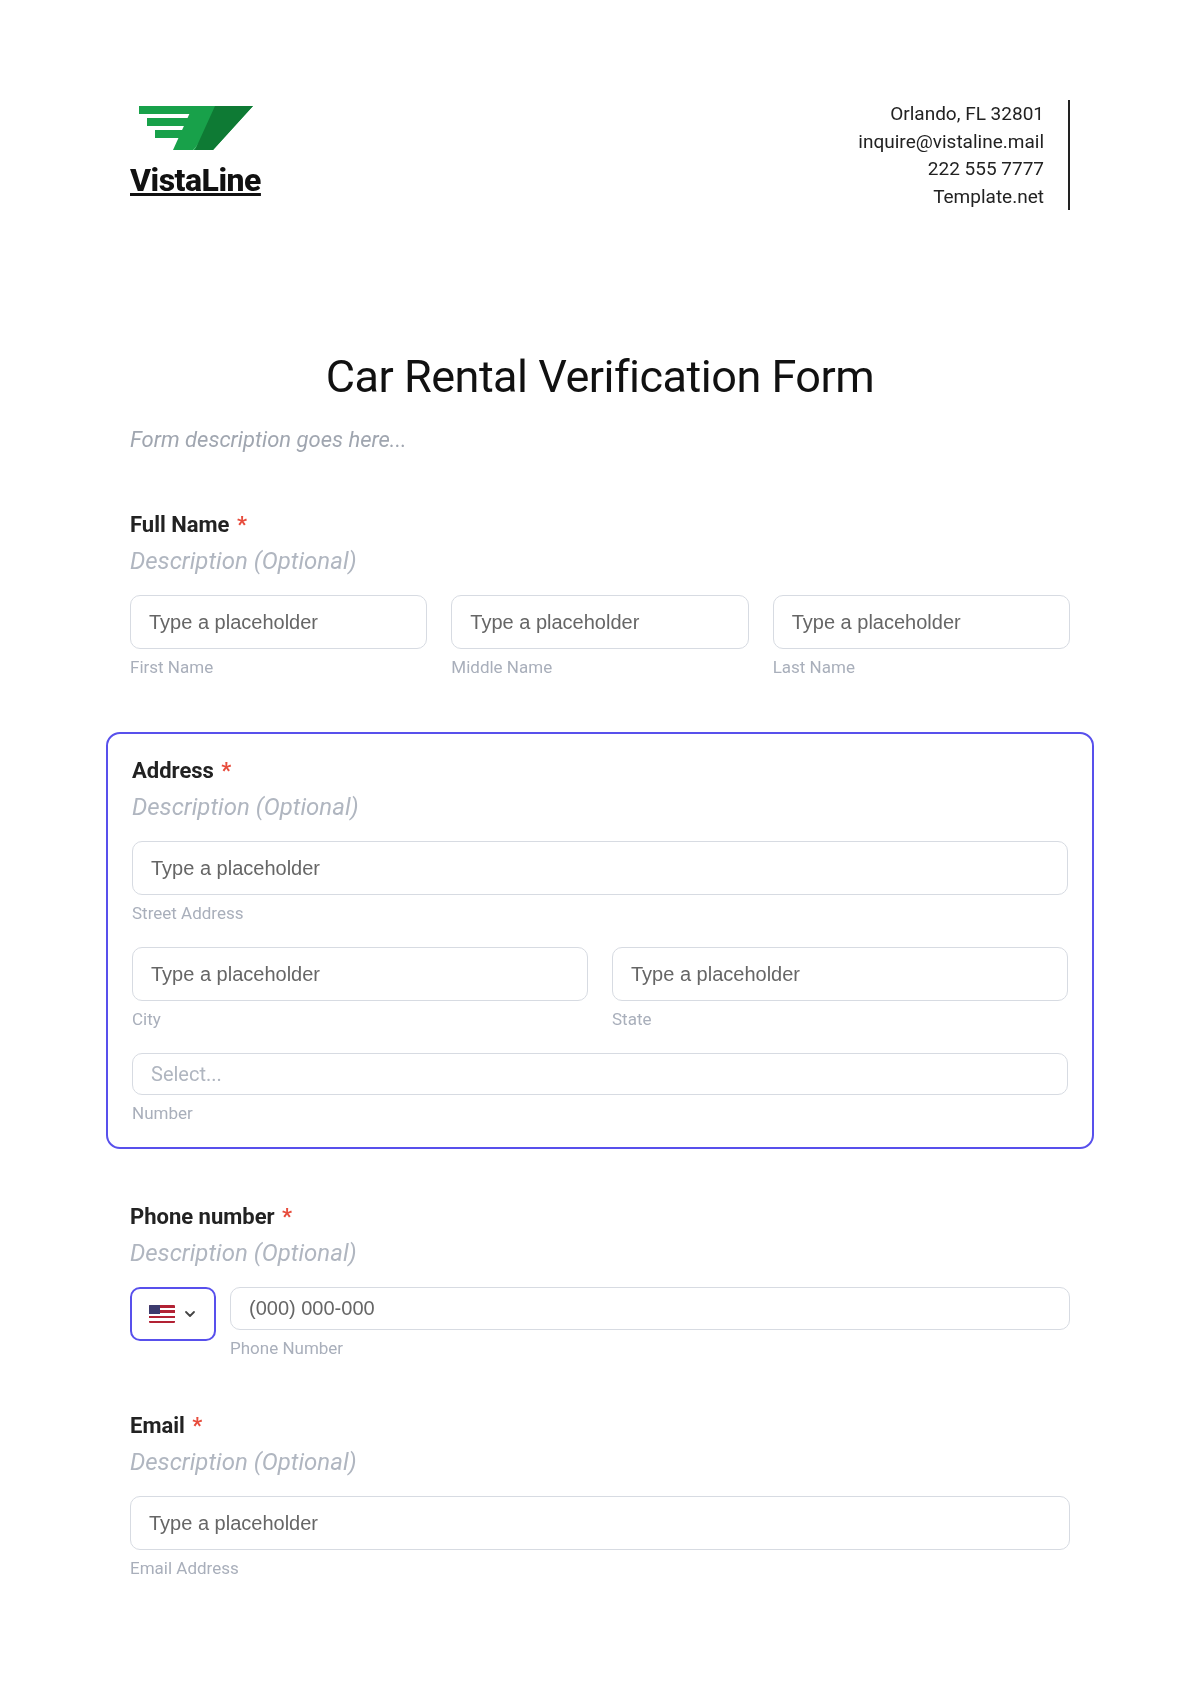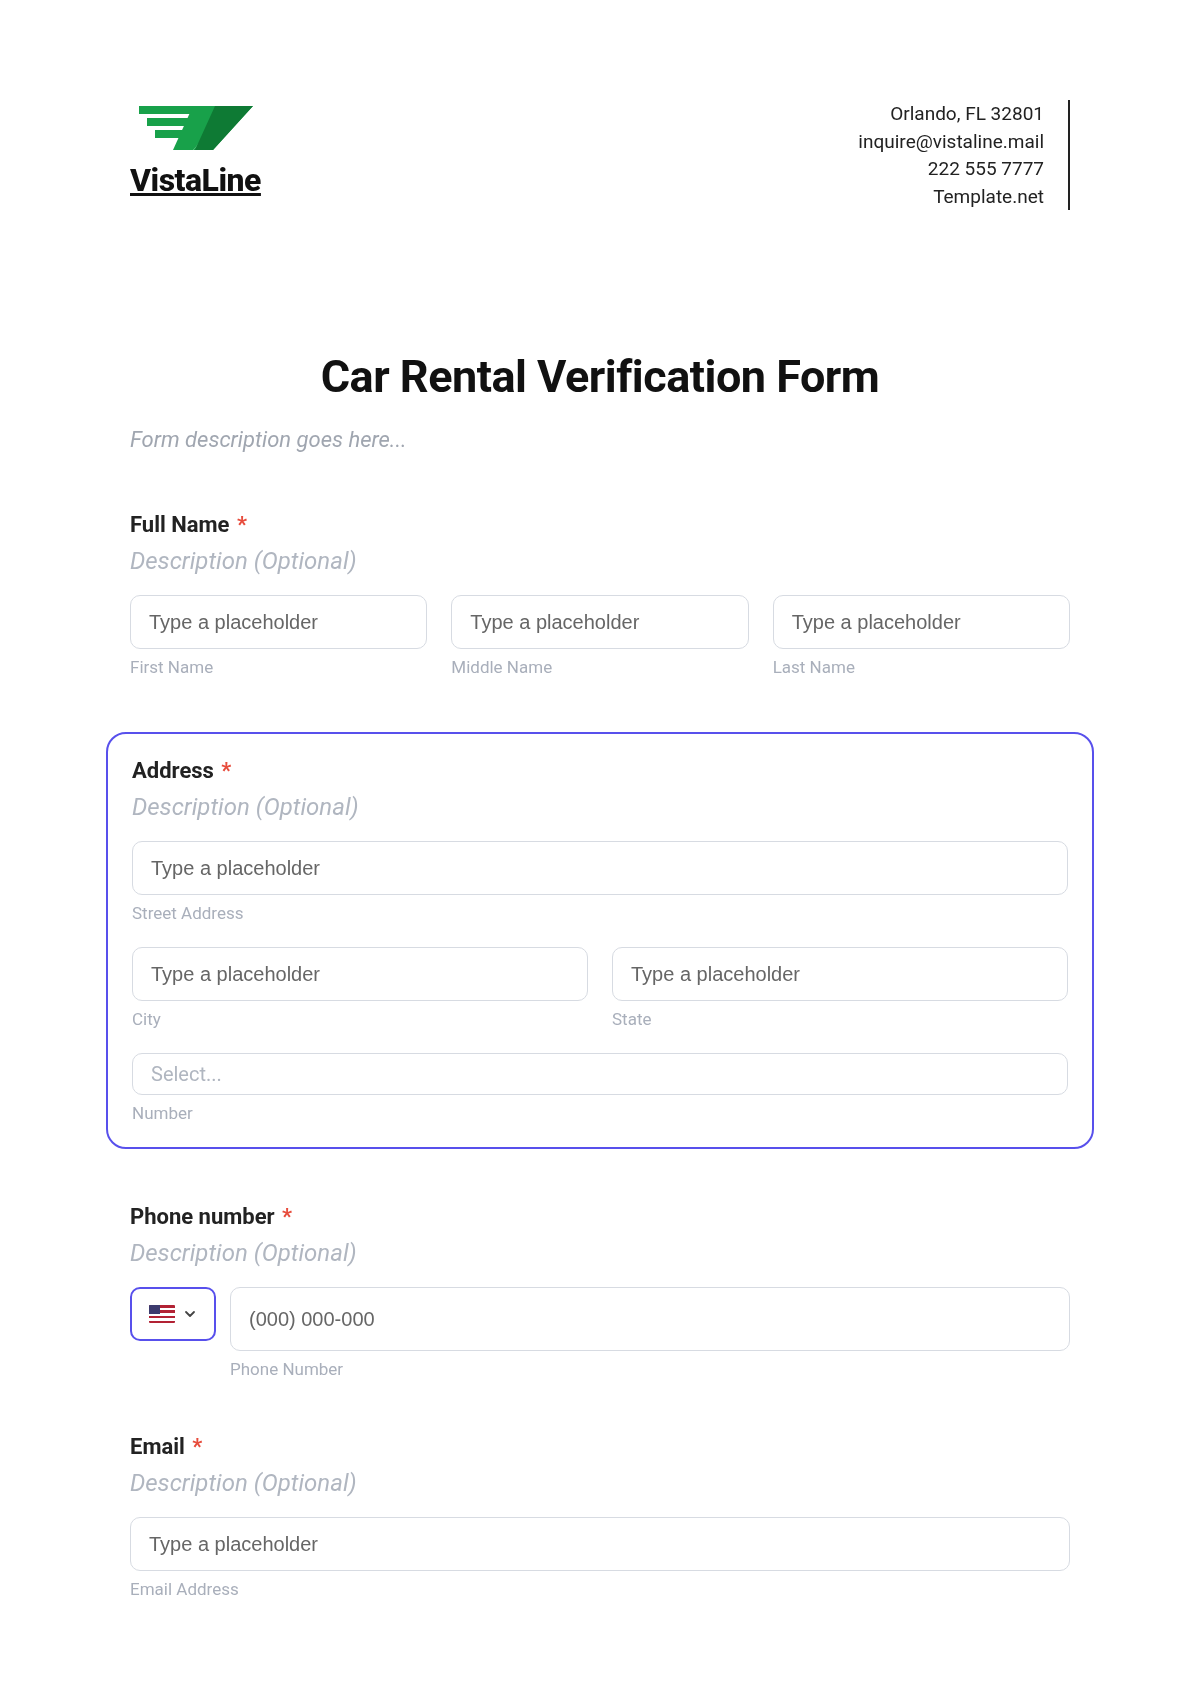--- a/index.html
+++ b/index.html
@@ -50,7 +50,7 @@
   .form-title {
     text-align: center;
     font-size: 45px;
-    font-weight: 700;
+    font-weight: 400;
     color: #111;
     margin-bottom: 24px;
     letter-spacing: -0.5px;

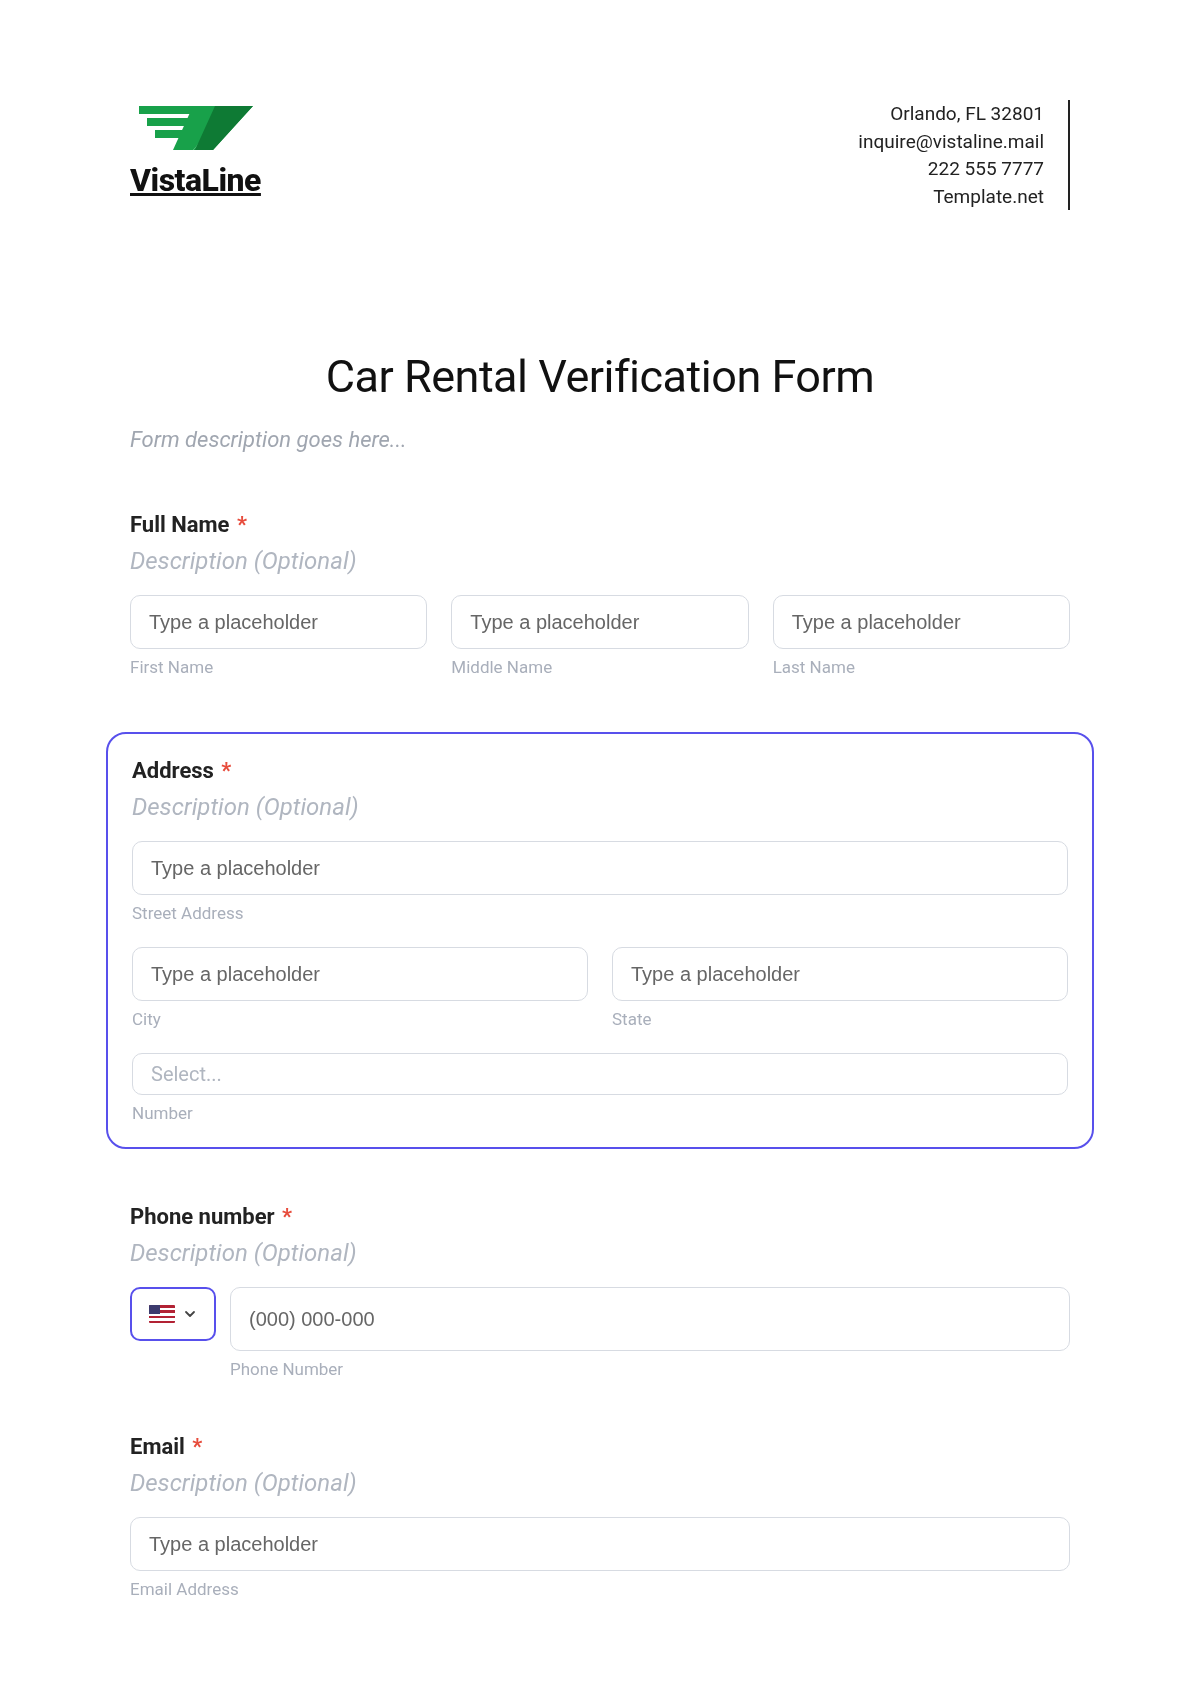--- a/index.html
+++ b/index.html
@@ -102,7 +102,7 @@
   }
   .section-active {
     border: 2px solid #5850ec;
-    border-radius: 20px;
+    border-radius: 14px;
     padding: 24px;
     margin-left: -24px;
     margin-right: -24px;

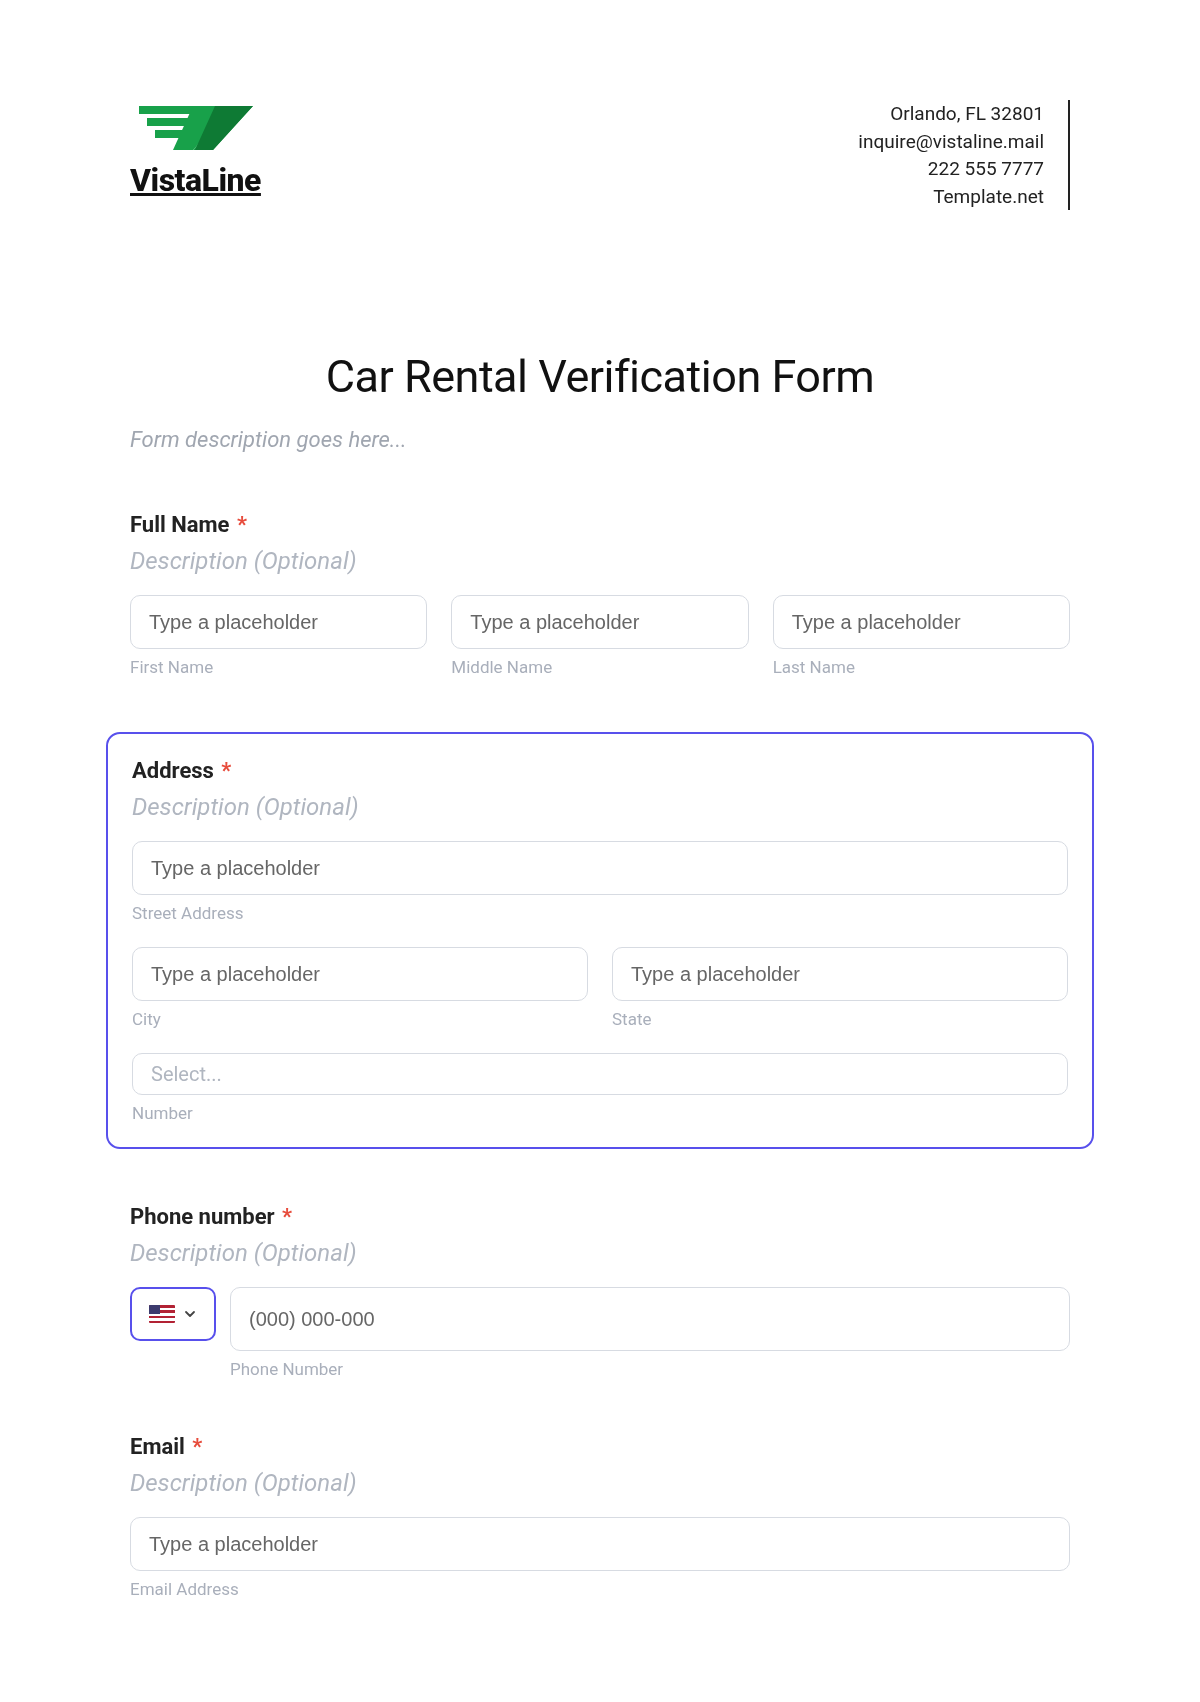--- a/index.html
+++ b/index.html
@@ -154,7 +154,7 @@
   .phone-col { flex: 1; display: flex; flex-direction: column; }
   .phone-input {
     width: 100%;
-    height: 64px;
+    height: 43px;
     border: 1px solid #d7dbe2;
     border-radius: 10px;
     padding: 0 18px;

